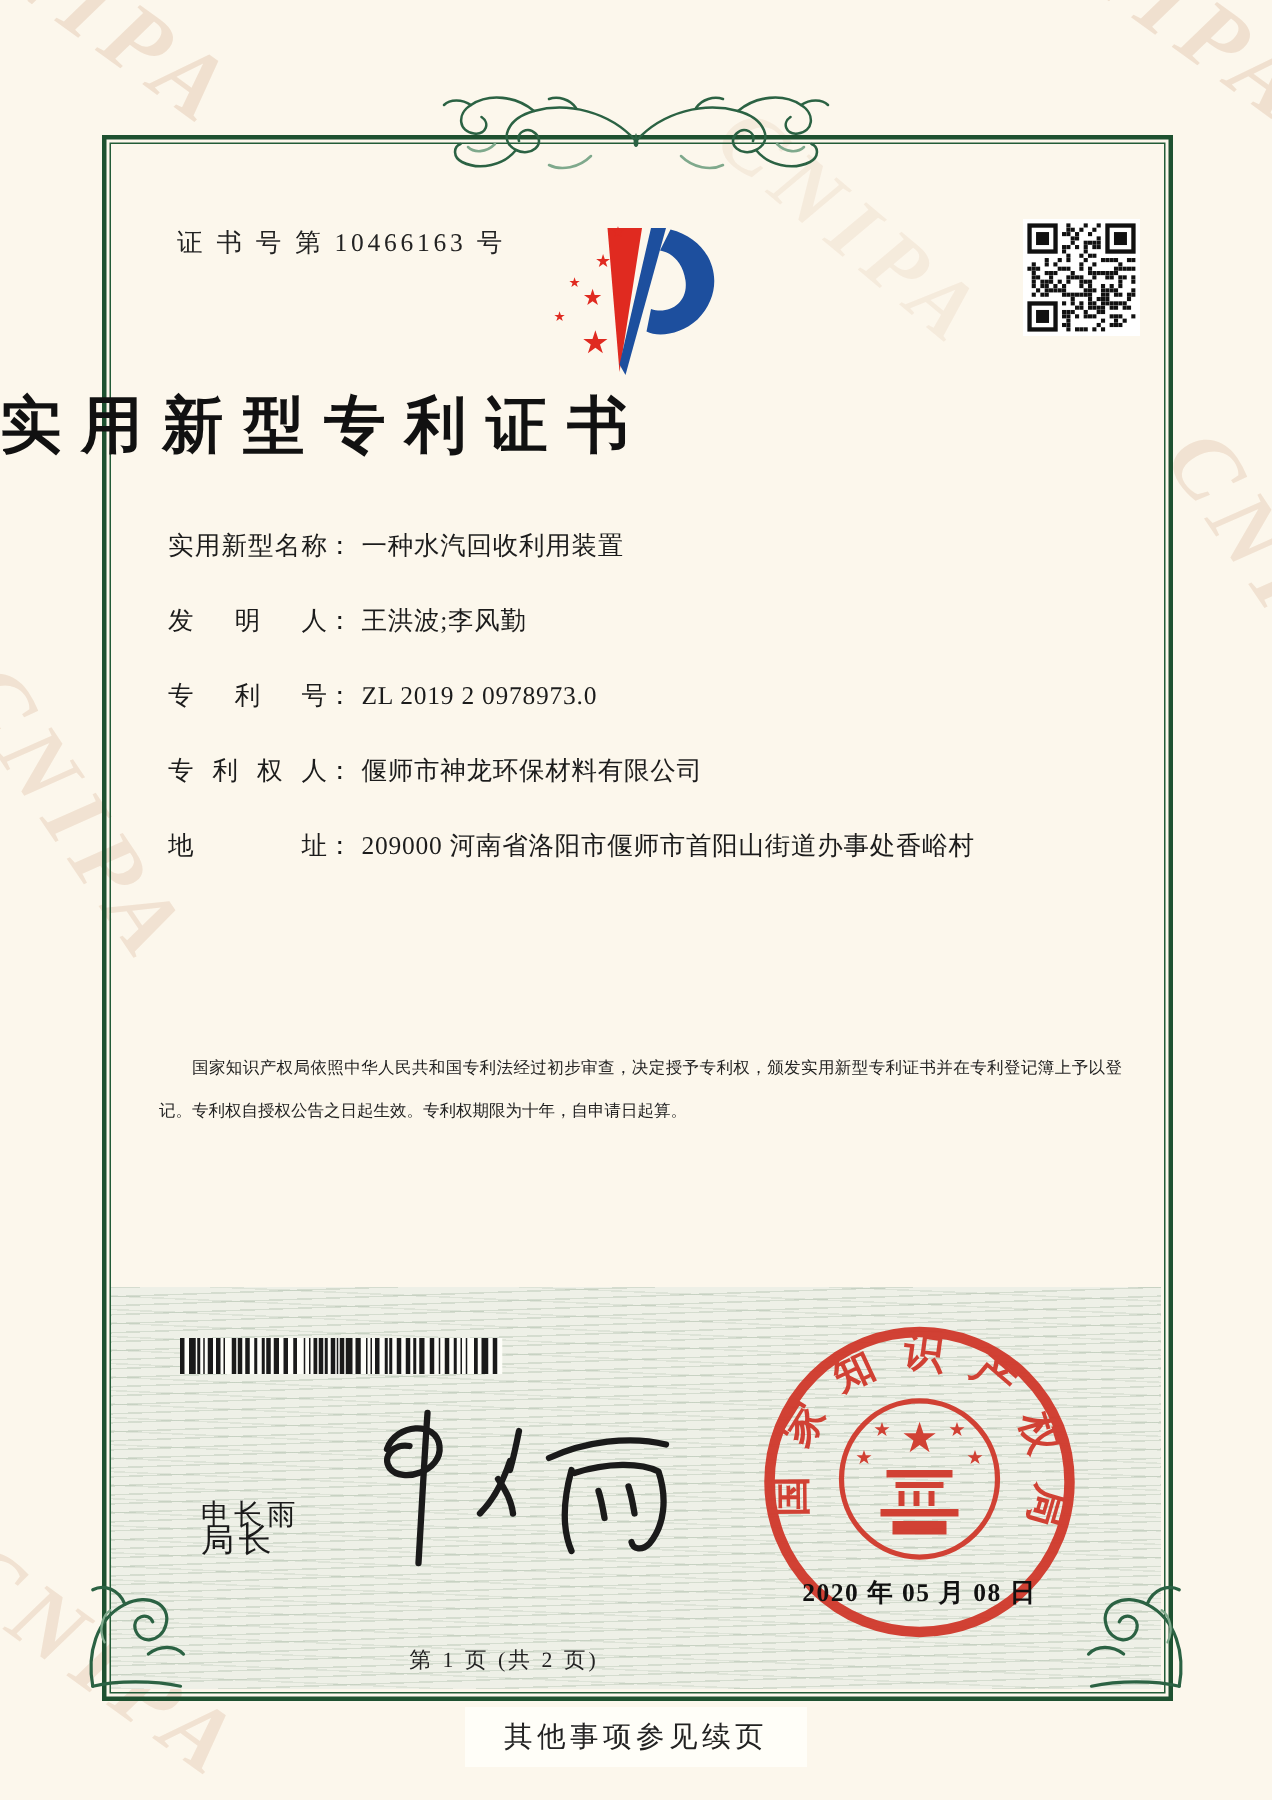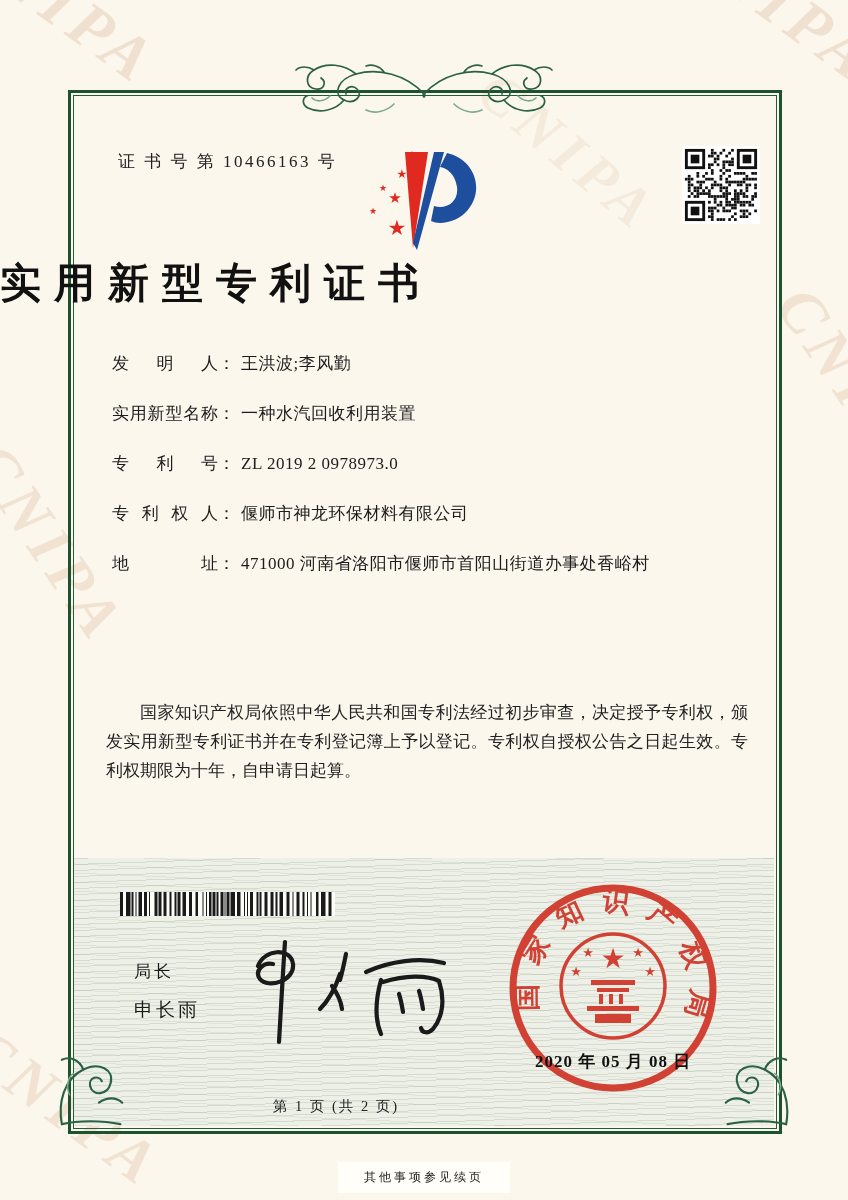--- a/index.html
+++ b/index.html
@@ -355,10 +355,10 @@
 
     <div class="fields">
       <div class="field-row">
-        <span class="f-label">发明人</span><span class="f-colon">：</span><span class="f-value">王洪波;李风勤</span>
+        <span class="f-label">实用新型名称</span><span class="f-colon">：</span><span class="f-value">一种水汽回收利用装置</span>
       </div>
       <div class="field-row">
-        <span class="f-label">实用新型名称</span><span class="f-colon">：</span><span class="f-value">一种水汽回收利用装置</span>
+        <span class="f-label">发明人</span><span class="f-colon">：</span><span class="f-value">王洪波;李风勤</span>
       </div>
       <div class="field-row">
         <span class="f-label">专利号</span><span class="f-colon">：</span><span class="f-value">ZL 2019 2 0978973.0</span>

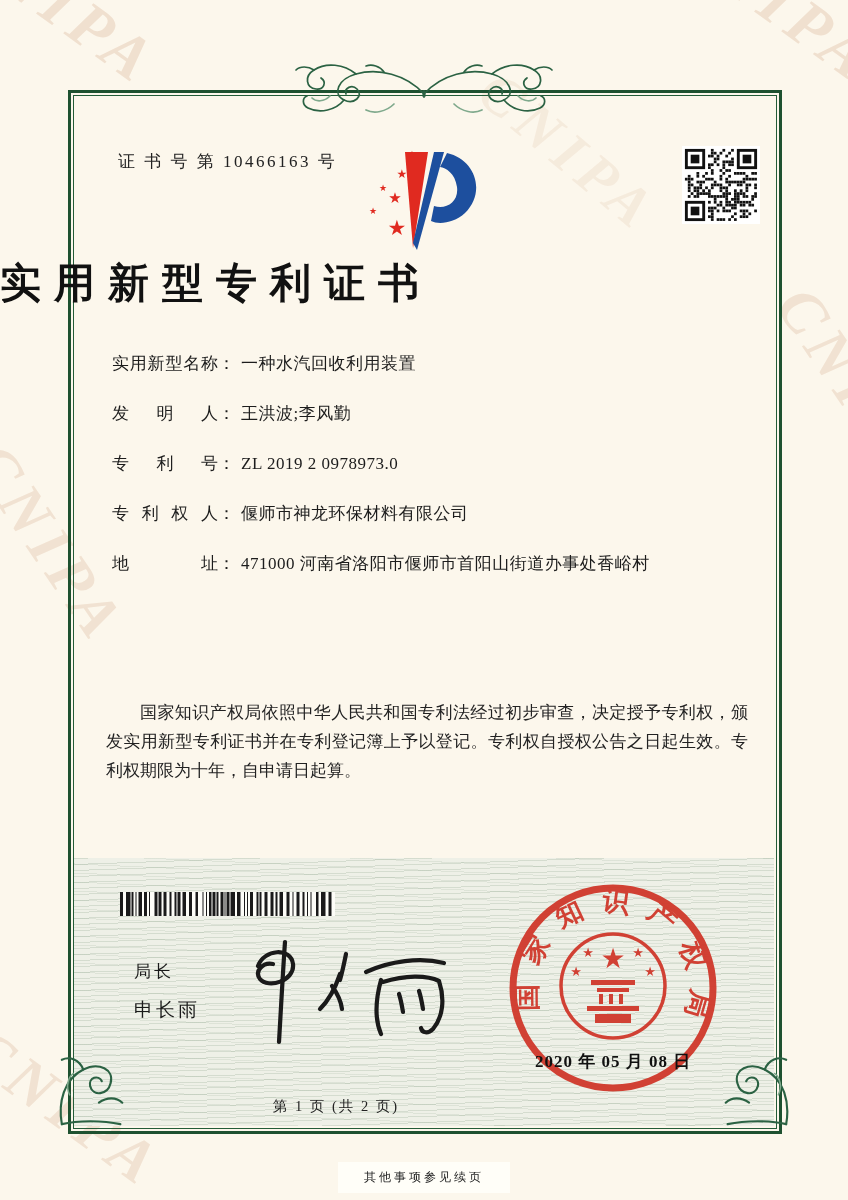--- a/index.html
+++ b/index.html
@@ -367,7 +367,7 @@
         <span class="f-label">专利权人</span><span class="f-colon">：</span><span class="f-value">偃师市神龙环保材料有限公司</span>
       </div>
       <div class="field-row">
-        <span class="f-label">地址</span><span class="f-colon">：</span><span class="f-value">471000 河南省洛阳市偃师市首阳山街道办事处香峪村</span>
+        <span class="f-label">地址</span><span class="f-colon">：</span><span class="f-value">209000 河南省洛阳市偃师市首阳山街道办事处香峪村</span>
       </div>
     </div>
 

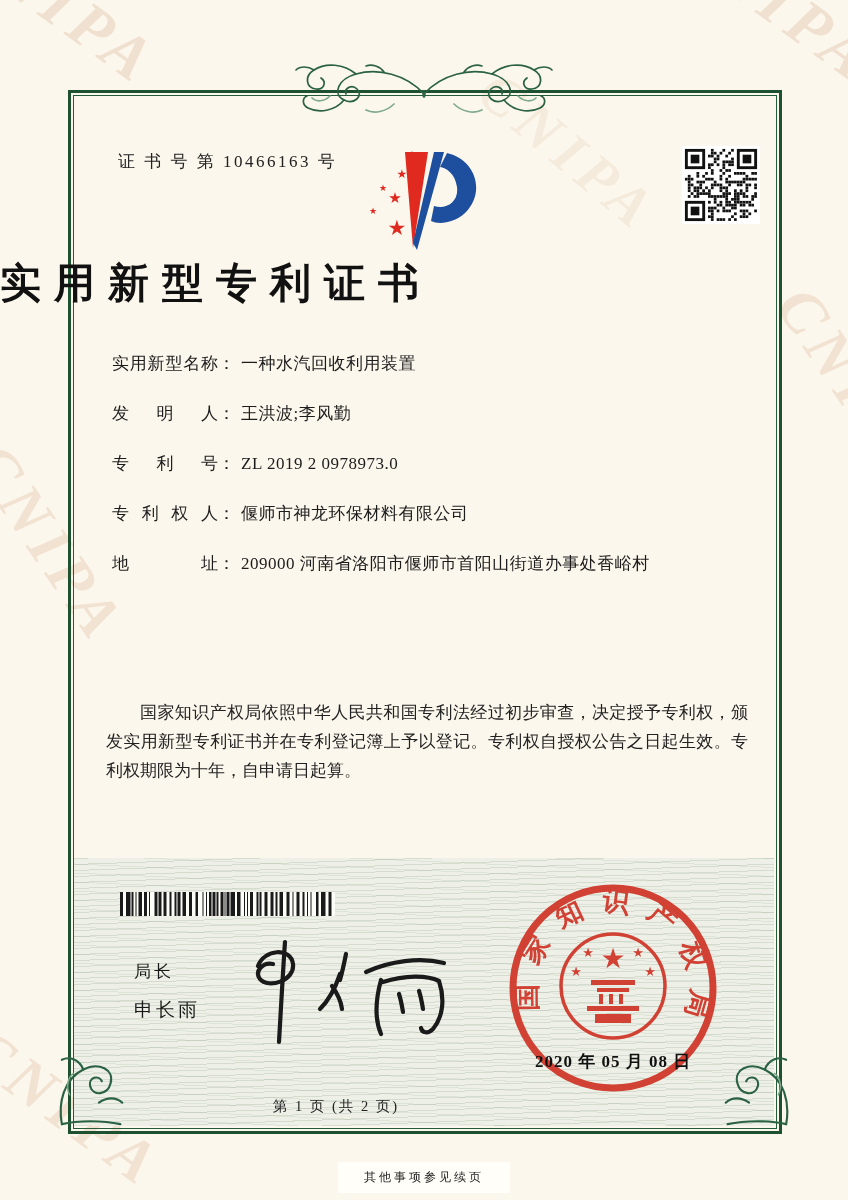--- a/index.html
+++ b/index.html
@@ -49,7 +49,7 @@
   .grant-left{display:inline-block;width:340px;white-space:nowrap;}
   .grant-right{display:inline-block;white-space:nowrap;}
 
-  .paragraphs{position:absolute;left:106px;top:698px;width:642px;font-size:17px;line-height:29px;
+  .paragraphs{position:absolute;left:106px;top:698px;width:642px;font-size:11px;line-height:29px;
               color:#222;text-align:justify;}
   .paragraphs p{margin:0;text-indent:2em;}
 

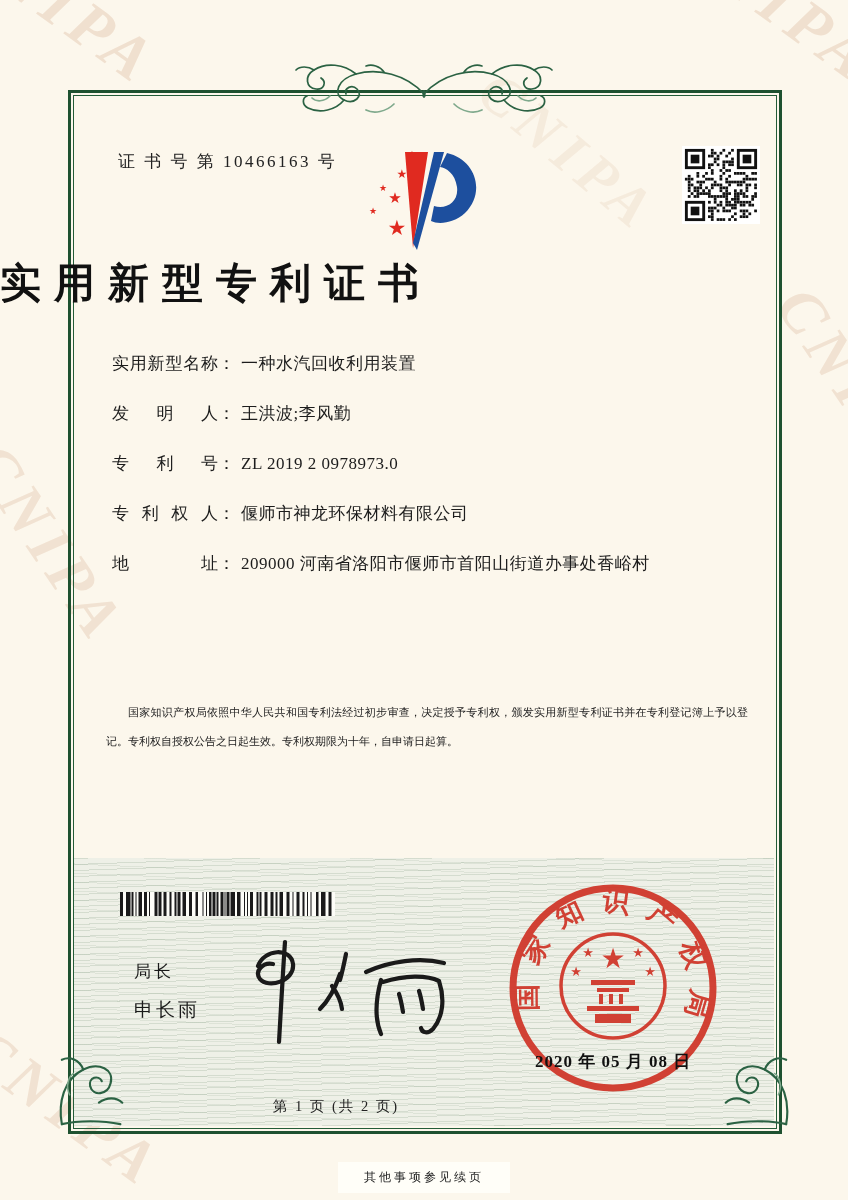--- a/index.html
+++ b/index.html
@@ -55,7 +55,7 @@
 
   .barcode{position:absolute;left:120px;top:892px;width:215px;height:24px;z-index:2;}
 
-  .sig-title{position:absolute;left:134px;top:960px;font-size:17px;letter-spacing:3px;color:#1a1a1a;z-index:2;
+  .sig-title{position:absolute;left:134px;top:1012px;font-size:22px;letter-spacing:3px;color:#1a1a1a;z-index:2;
              font-family:"Liberation Sans","DejaVu Sans",sans-serif;}
   .sig-name{position:absolute;left:134px;top:997px;font-size:19px;letter-spacing:3px;color:#1a1a1a;z-index:2;
             font-family:"Liberation Sans","DejaVu Sans",sans-serif;}

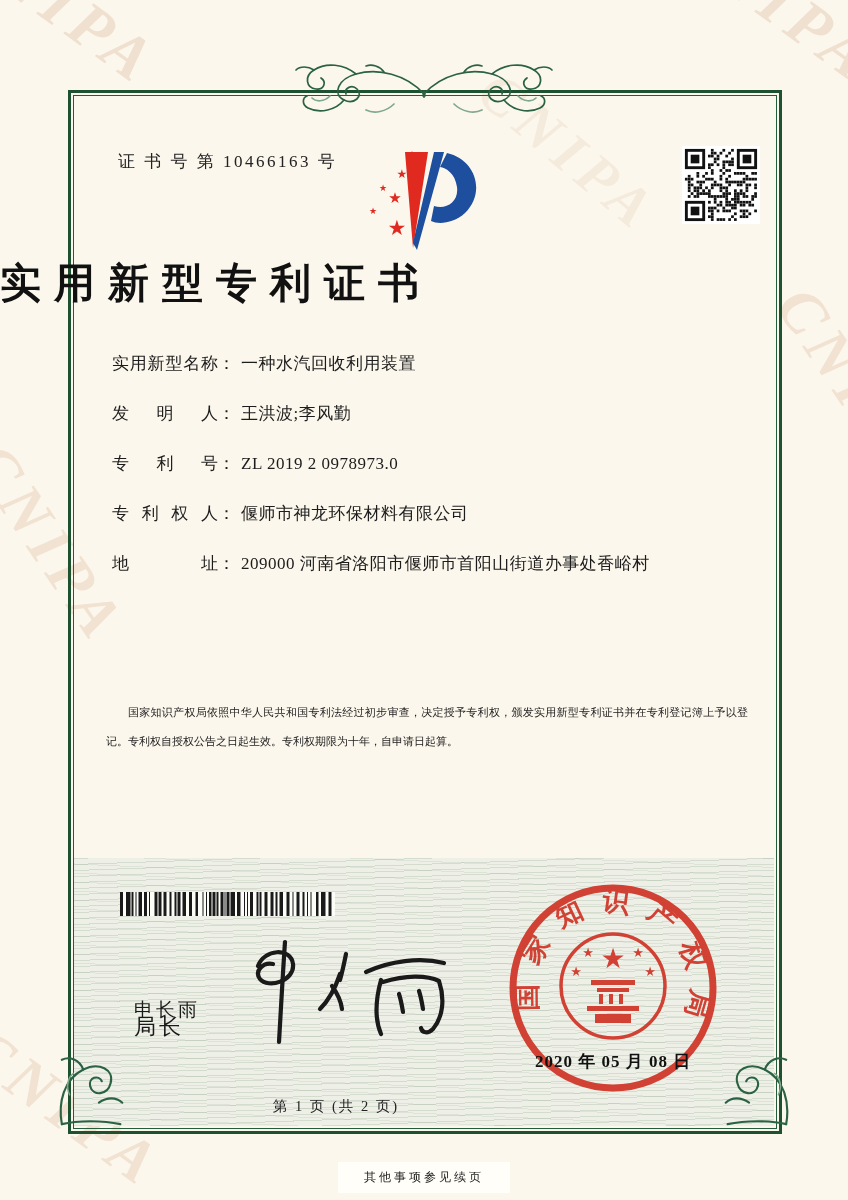--- a/index.html
+++ b/index.html
@@ -68,8 +68,8 @@
   .page-indicator{position:absolute;left:0;top:1097px;width:672px;text-align:center;font-size:14.5px;
                   letter-spacing:2px;color:#222;z-index:3;}
   .continuation{position:absolute;left:0;top:1138px;width:848px;text-align:center;z-index:2;}
-  .continuation span{display:inline-block;background:#fffef8;padding:7px 26px;font-size:12px;
-                     letter-spacing:3px;color:#222;margin-top:24px;}
+  .continuation span{display:inline-block;background:#fffef8;padding:7px 26px;font-size:19px;
+                     letter-spacing:3px;color:#222;}
 </style>
 </head>
 <body>

